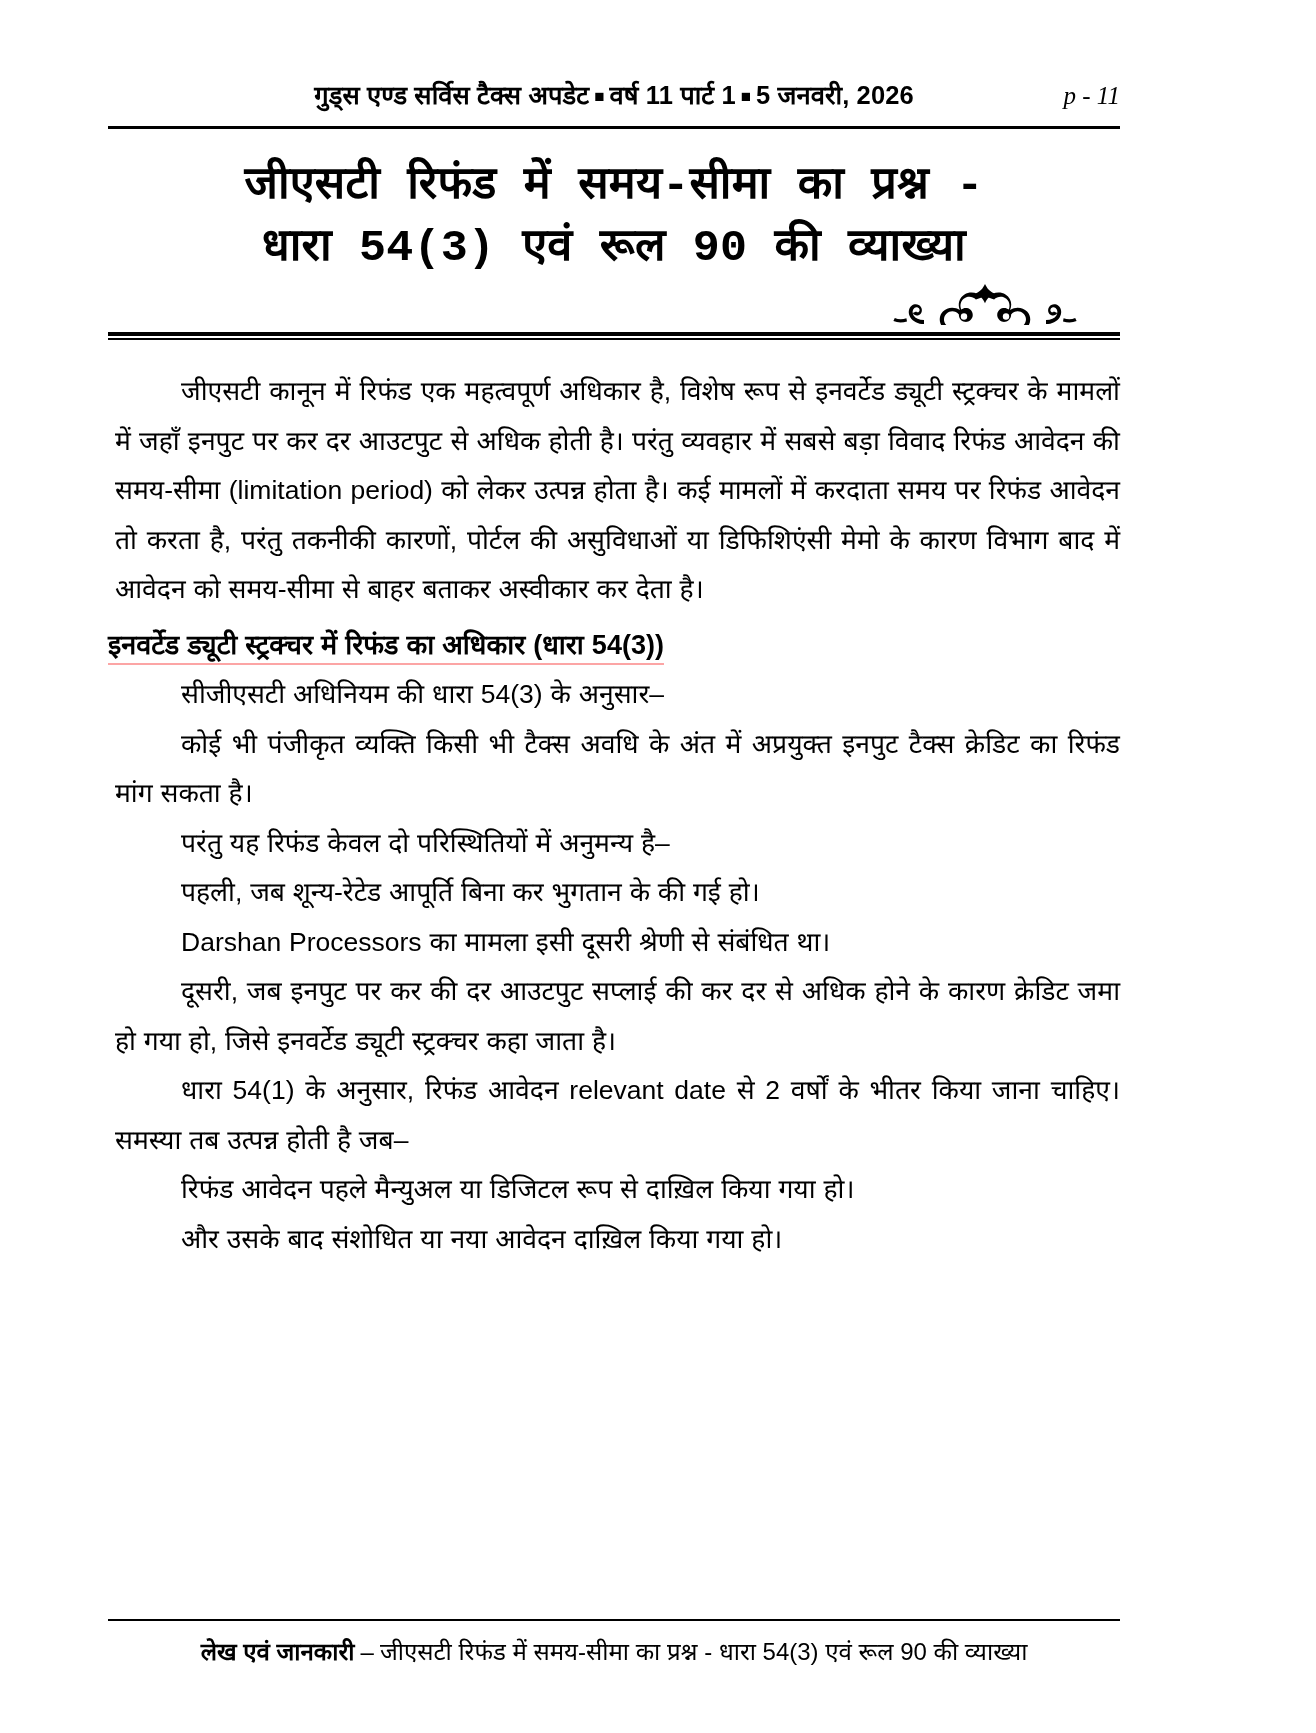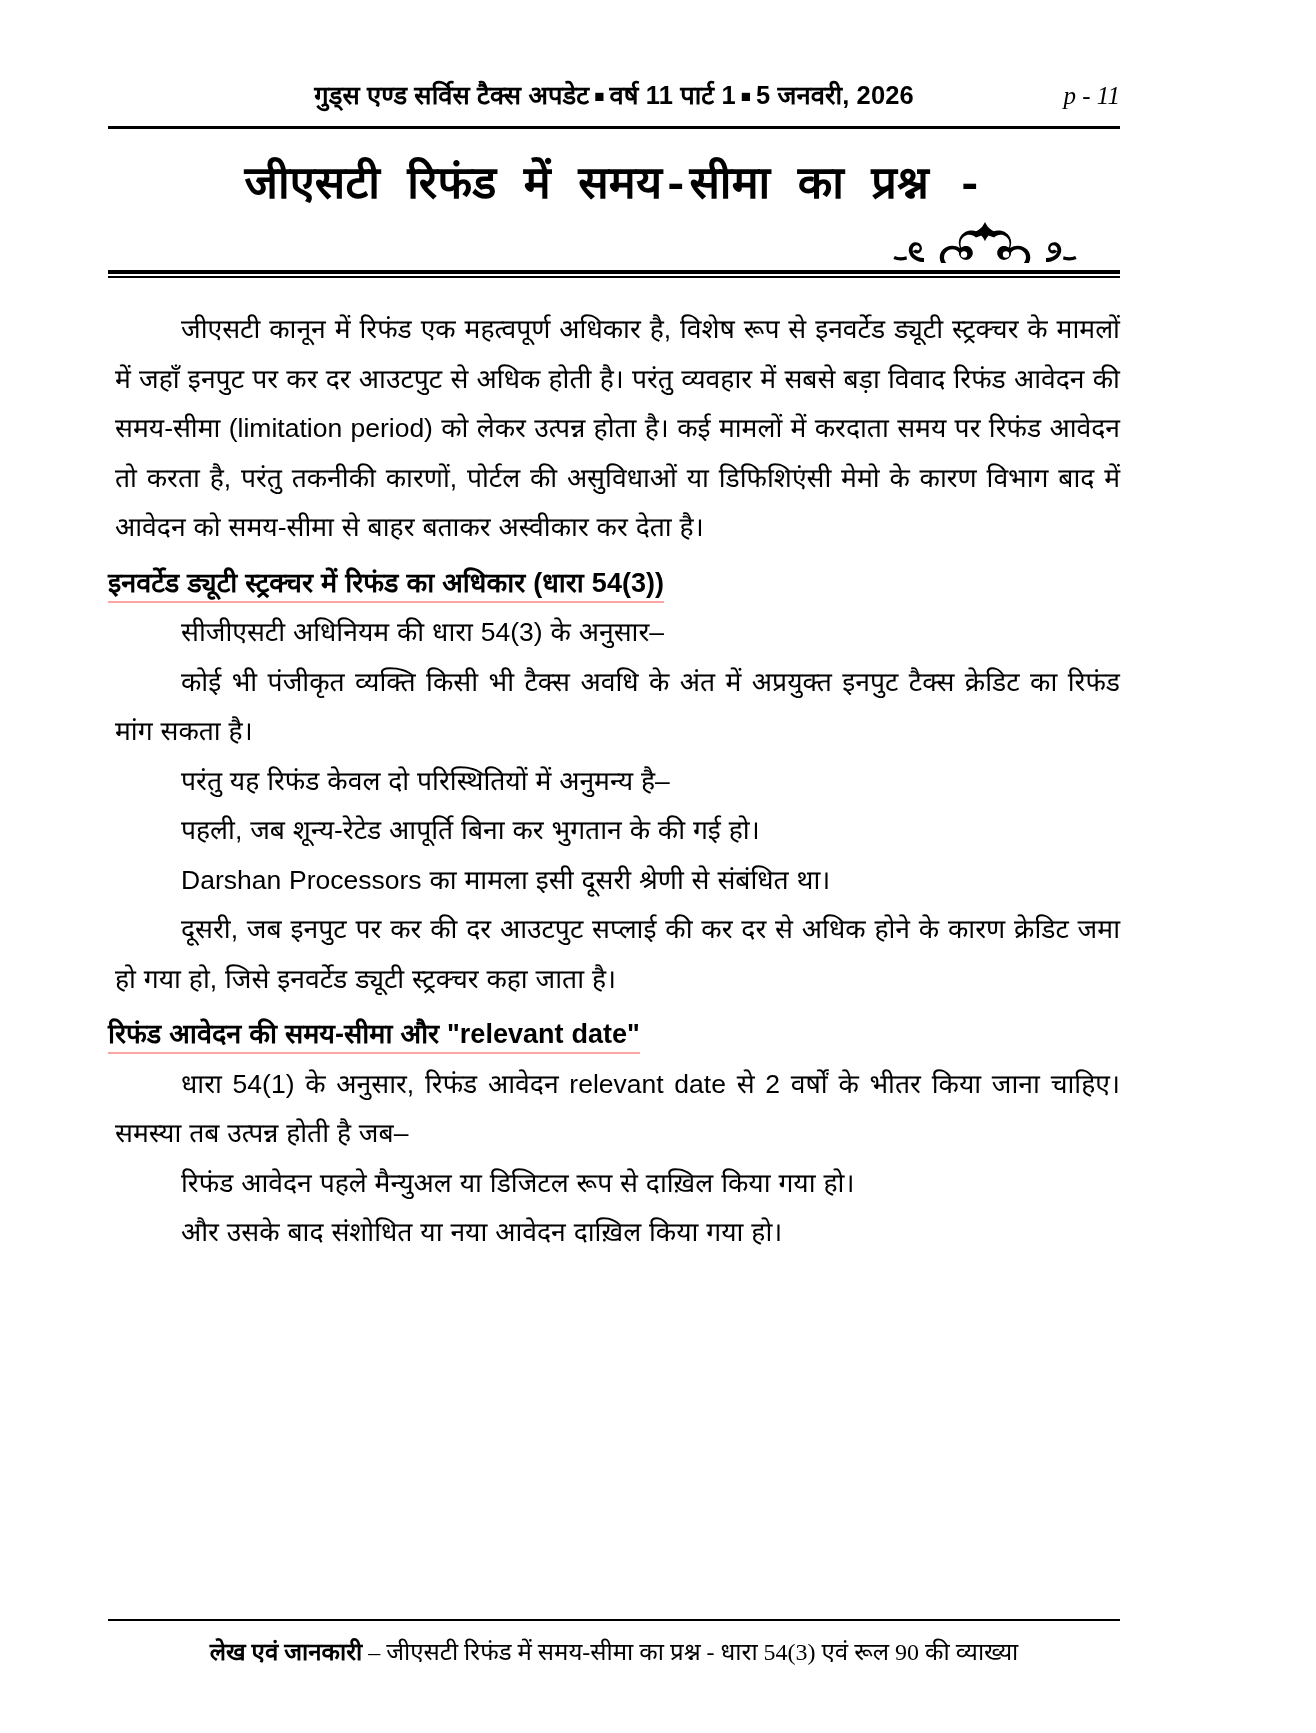--- a/index.html
+++ b/index.html
@@ -191,6 +191,7 @@
 
     <div class="title-block">
       <span class="title-line">जीएसटी रिफंड में समय-सीमा का प्रश्न -</span>
+      <span class="title-line">धारा 54(3) एवं रूल 90 की व्याख्या</span>
     </div>
 
     <div class="orn-wrap">

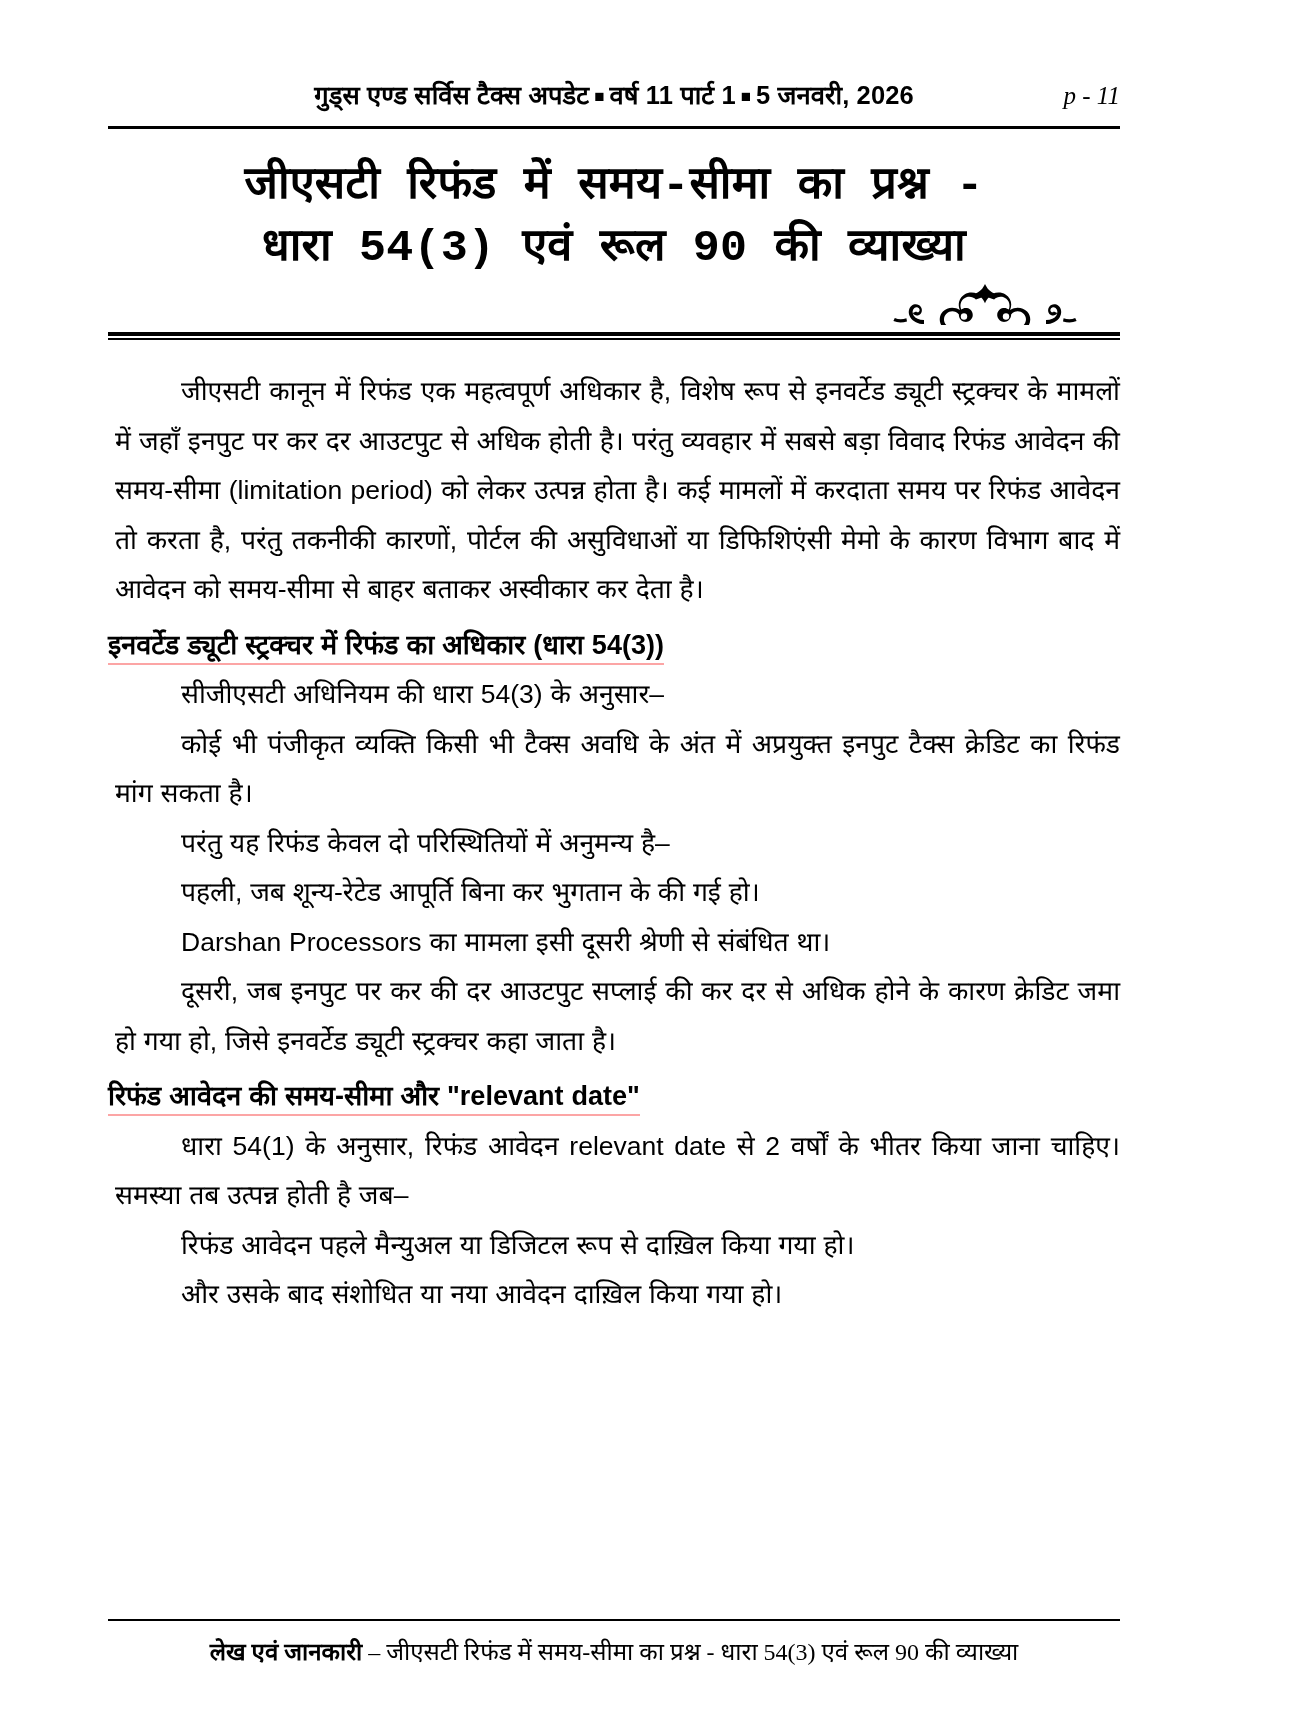--- a/index.html
+++ b/index.html
@@ -233,7 +233,6 @@
       <p class="para">Darshan Processors का मामला इसी दूसरी श्रेणी से संबंधित था।</p>
       <p class="para">दूसरी, जब इनपुट पर कर की दर आउटपुट सप्लाई की कर दर से अधिक होने के कारण क्रेडिट जमा हो गया हो, जिसे इनवर्टेड ड्यूटी स्ट्रक्चर कहा जाता है।</p>
 
-      <h2 class="section-heading"><span class="ul">रिफंड आवेदन की समय-सीमा और </span><span class="ul">"relevant date"</span></h2>
 
       <p class="para">धारा 54(1) के अनुसार, रिफंड आवेदन relevant date से 2 वर्षों के भीतर किया जाना चाहिए। समस्या तब उत्पन्न होती है जब–</p>
       <p class="para">रिफंड आवेदन पहले मैन्युअल या डिजिटल रूप से दाख़िल किया गया हो।</p>

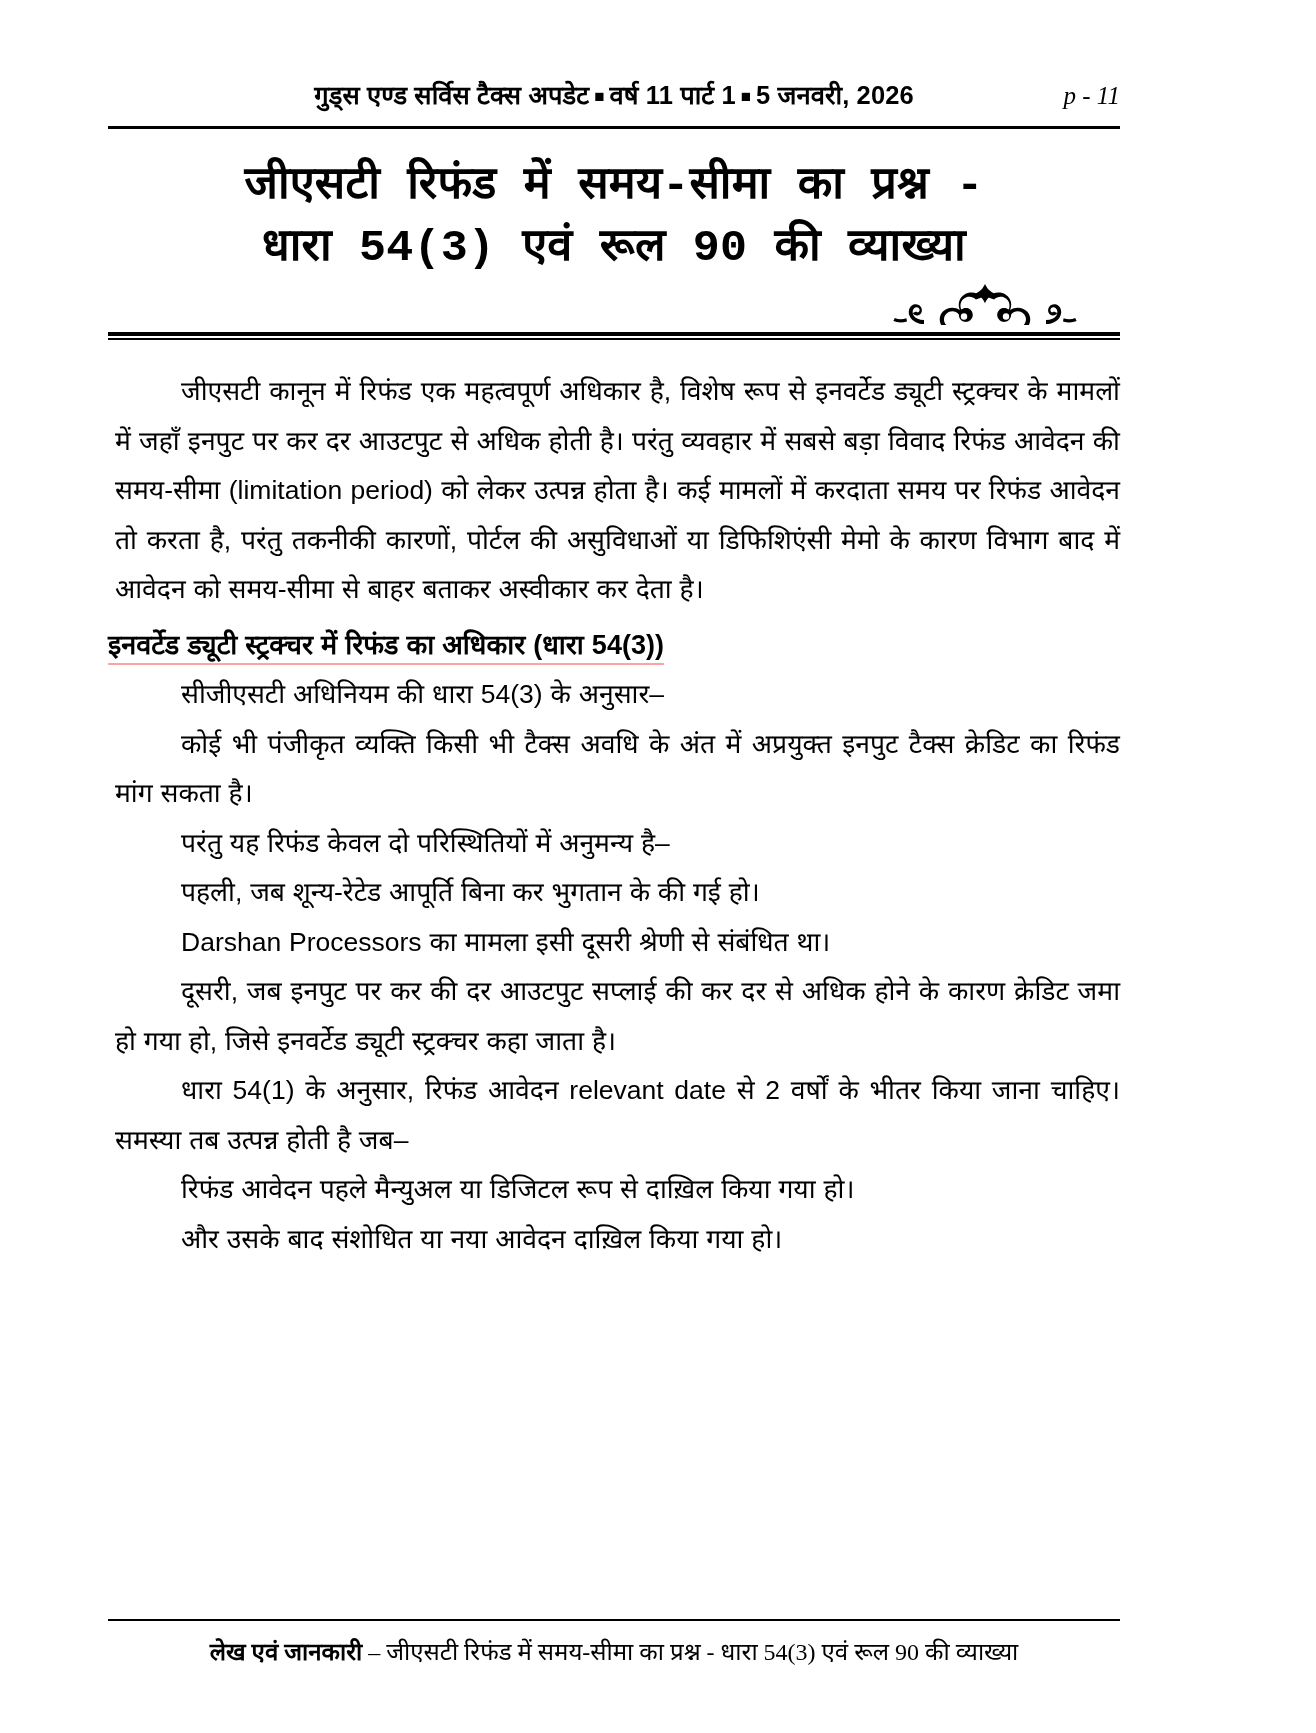--- a/index.html
+++ b/index.html
@@ -162,7 +162,7 @@
     width: 1012px;
     top: 1634px;
     text-align: center;
-    font-family: Liberation Serif, serif;
+    font-family: Liberation Sans, sans-serif;
     font-size: 24px;
     line-height: 36px;
     white-space: nowrap;

